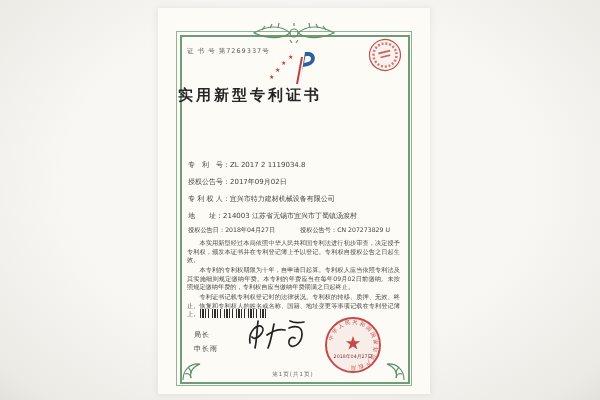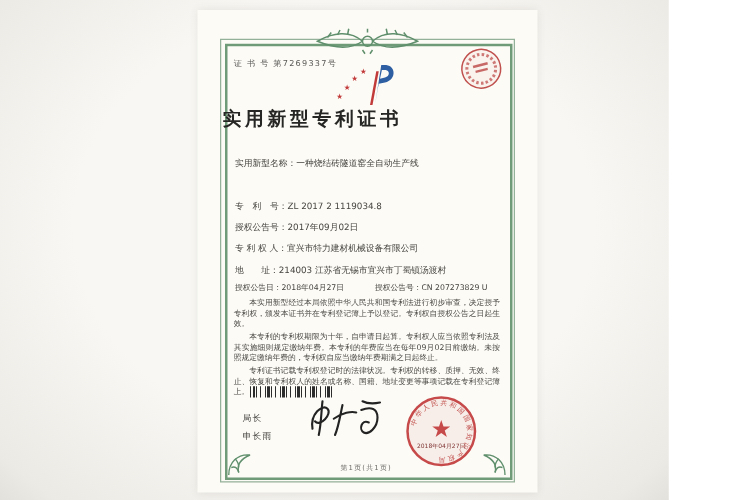--- a/index.html
+++ b/index.html
@@ -4,7 +4,7 @@
 <style>
   html,body{margin:0;padding:0;}
   .photo{
-    position:relative;width:535px;height:400px;overflow:hidden;
+    position:relative;width:600px;height:400px;overflow:hidden;
     background:radial-gradient(ellipse at 50% 45%, #f8f7f3 55%, #eceae5 92%, #e3e1db 100%);
     font-family:"DejaVu Sans","Liberation Sans",sans-serif;
   }

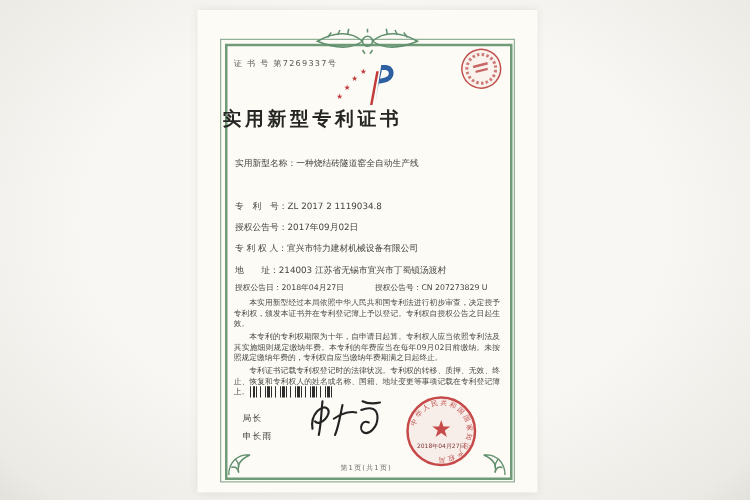--- a/index.html
+++ b/index.html
@@ -81,9 +81,6 @@
 
   <div class="title">实用新型专利证书</div>
 
-  <div class="frow" style="top:126px">
-    <span class="flabel">实用新型名称：</span><span>一种烧结砖隧道窑全自动生产线</span>
-  </div>
   <div class="frow" style="top:160px">
     <span class="flabel">专　利　号：</span><span>ZL 2017 2 1119034.8</span>
   </div>

